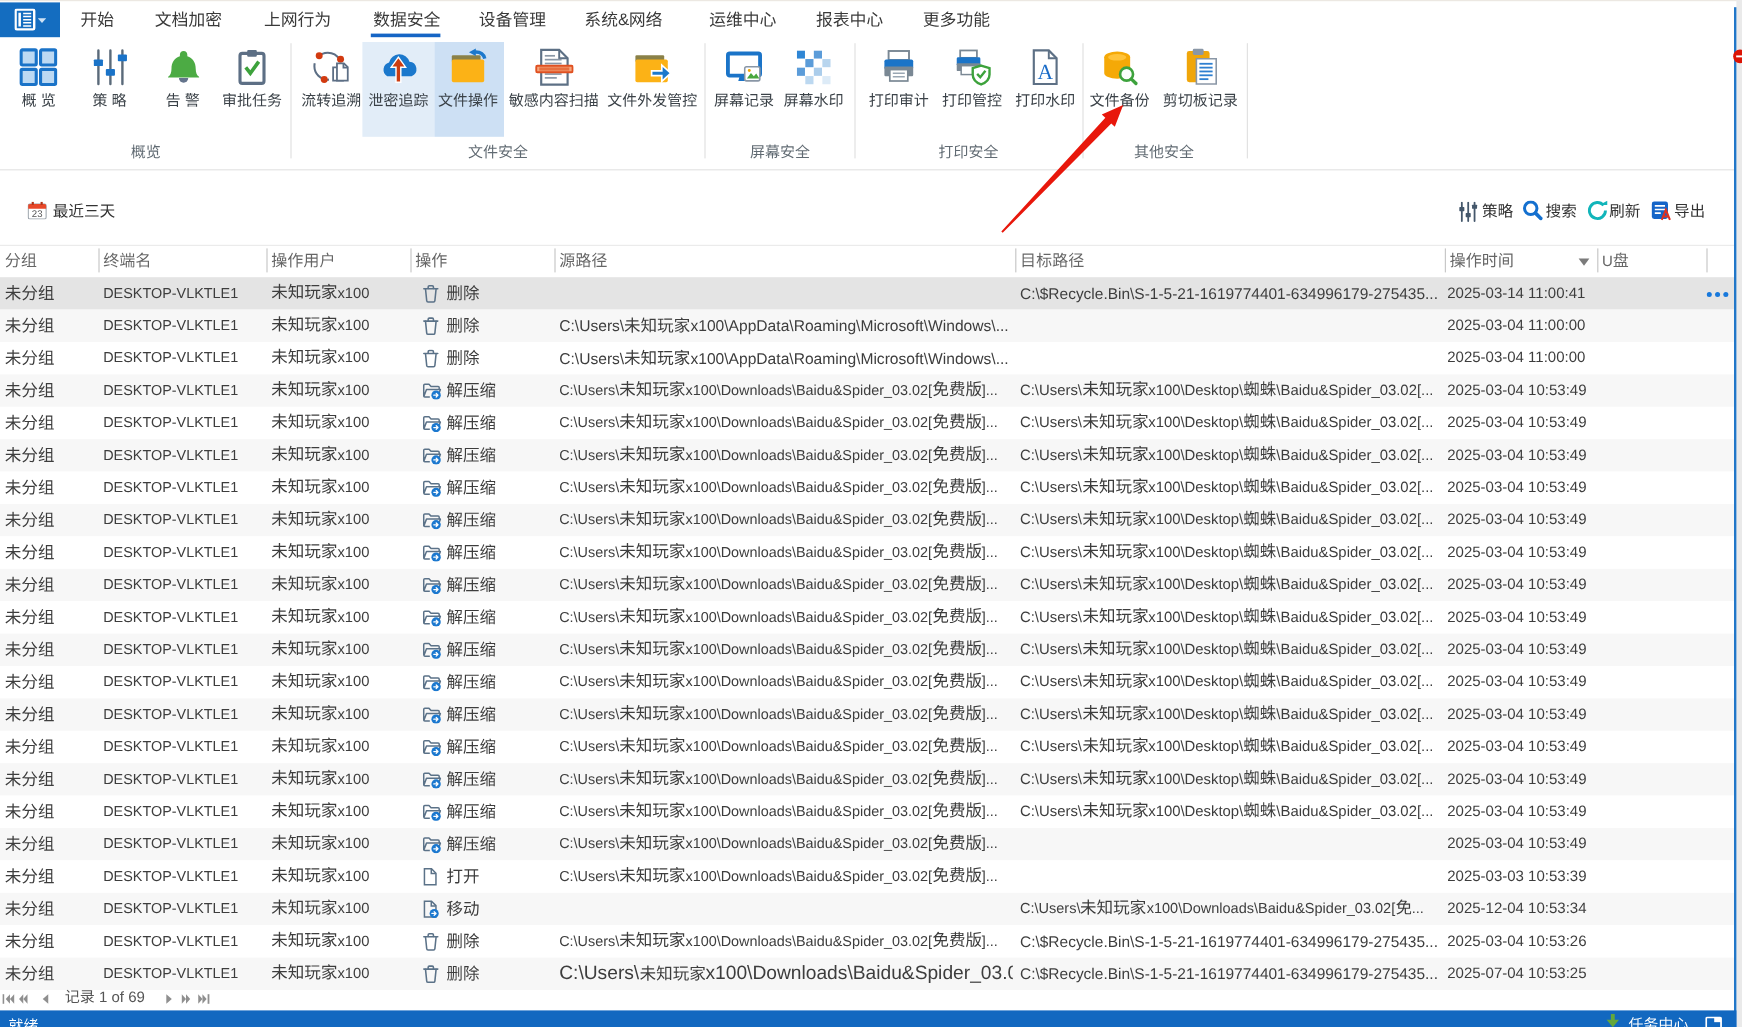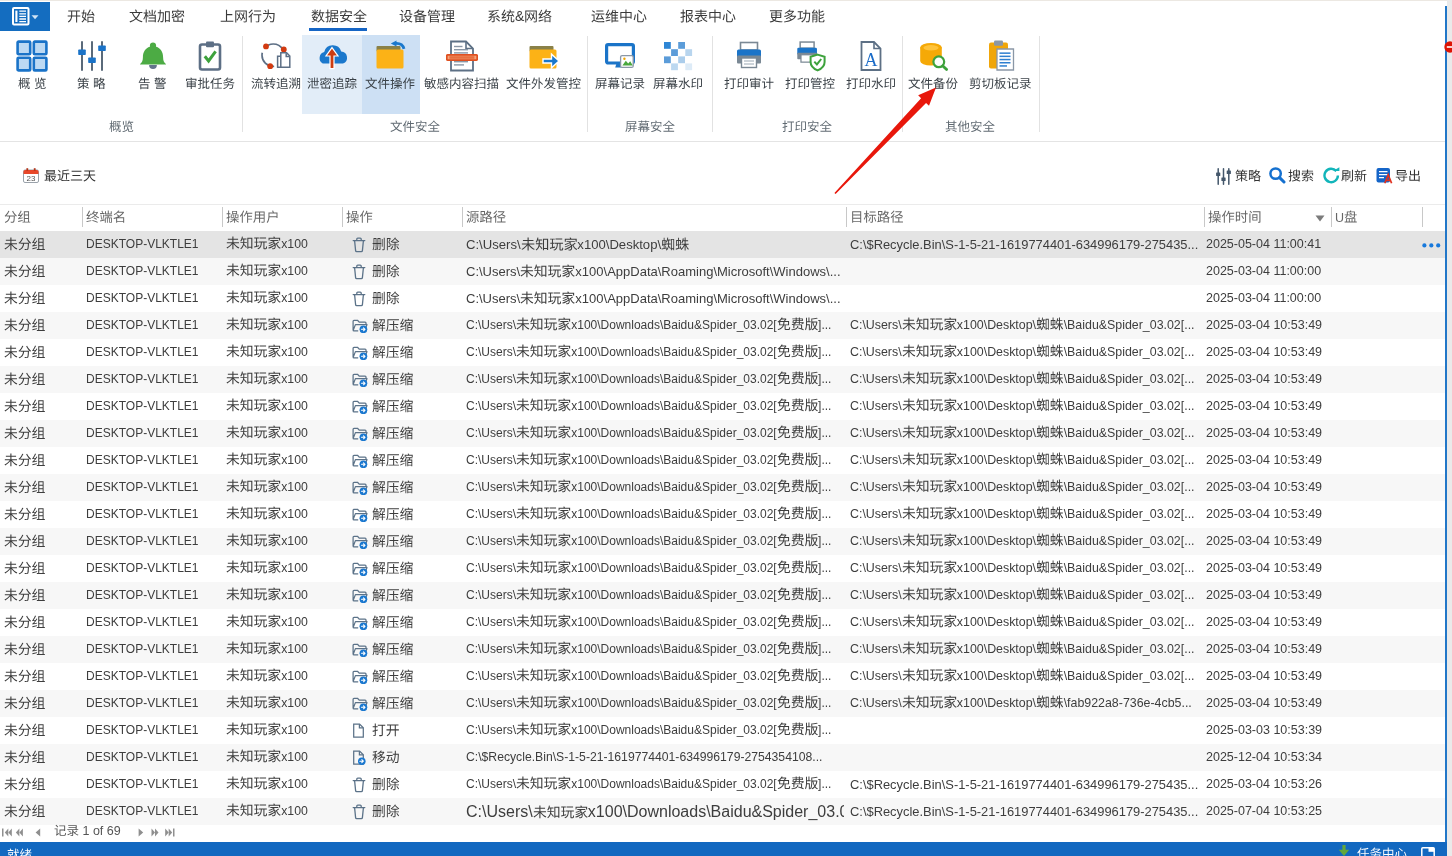--- a/index.html
+++ b/index.html
@@ -609,15 +609,6 @@
         <use href="#g5220" x="0"></use>
         <use href="#g9664" x="200"></use>
       </svg></div>
-    <div class="c lt" style="left:466px;width:378px;overflow:hidden;font-size:13.1px">C:\Users\<svg class="k" style="width:56.8px;height:14.2px;vertical-align:-1.7px" viewBox="0 0 800 200">
-        <use href="#g672A" x="0"></use>
-        <use href="#g77E5" x="200"></use>
-        <use href="#g73A9" x="400"></use>
-        <use href="#g5BB6" x="600"></use>
-      </svg>x100\Desktop\<svg class="k" style="width:28.4px;height:14.2px;vertical-align:-1.7px" viewBox="0 0 400 200">
-        <use href="#g8718" x="0"></use>
-        <use href="#g86DB" x="200"></use>
-      </svg></div>
     <div class="c lt" style="left:850px;width:352px;overflow:hidden;font-size:12.9px">C:\$Recycle.Bin\S-1-5-21-1619774401-634996179-275435...</div>
     <div class="c tm" style="left:1206px">2025-05-04 11:00:41</div>
     <svg style="position:absolute;left:1422px;top:11.5px" width="19" height="5" viewBox="0 0 19 5">

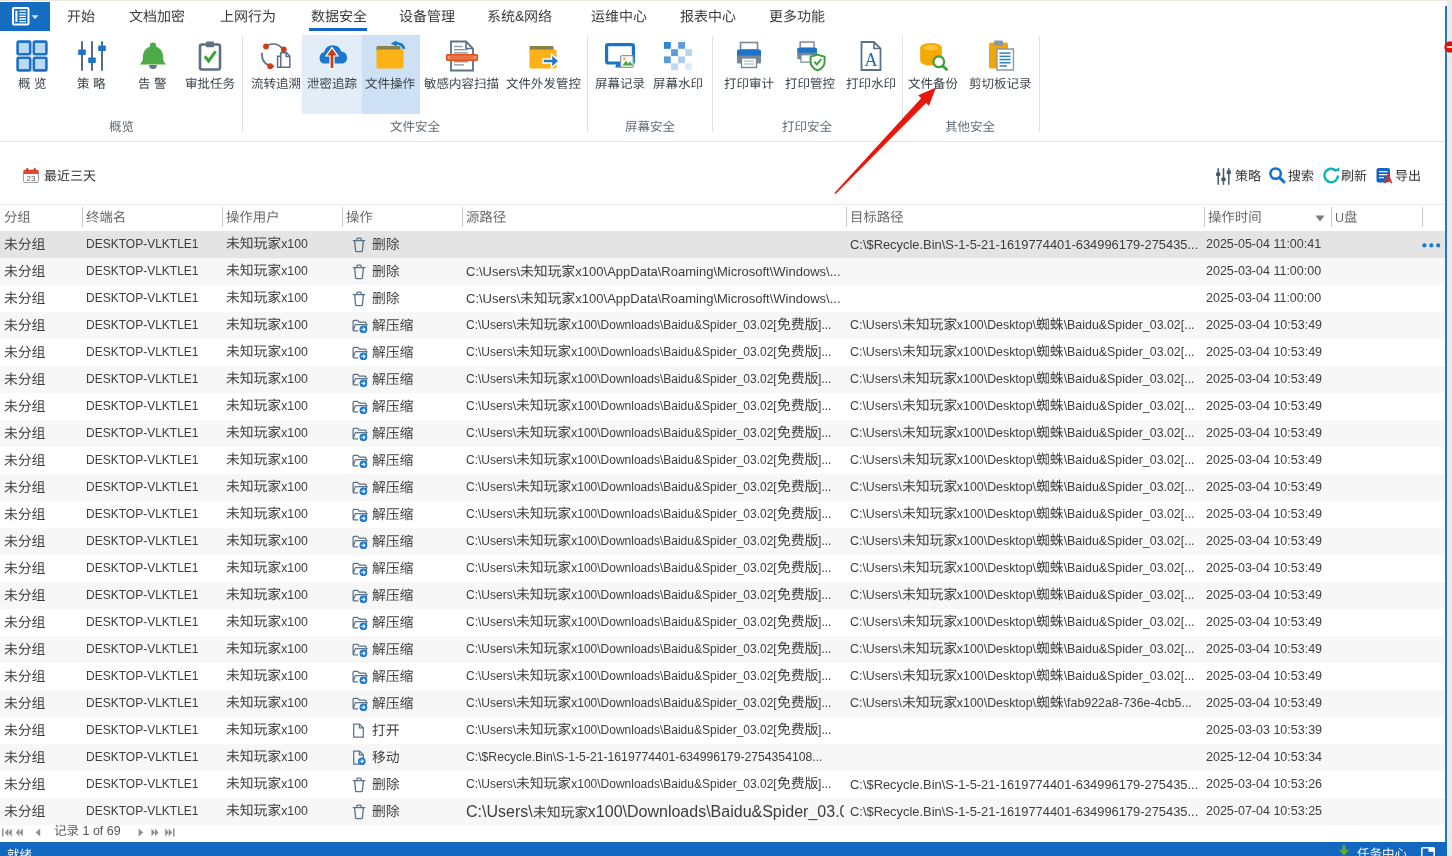--- a/index.html
+++ b/index.html
@@ -610,7 +610,7 @@
         <use href="#g9664" x="200"></use>
       </svg></div>
     <div class="c lt" style="left:850px;width:352px;overflow:hidden;font-size:12.9px">C:\$Recycle.Bin\S-1-5-21-1619774401-634996179-275435...</div>
-    <div class="c tm" style="left:1206px">2025-05-04 11:00:41</div>
+    <div class="c tm" style="left:1206px">2025-03-14 11:00:41</div>
     <svg style="position:absolute;left:1422px;top:11.5px" width="19" height="5" viewBox="0 0 19 5">
       <g fill="#1879dc">
         <circle cx="2.4" cy="2.4" r="2.1"></circle>

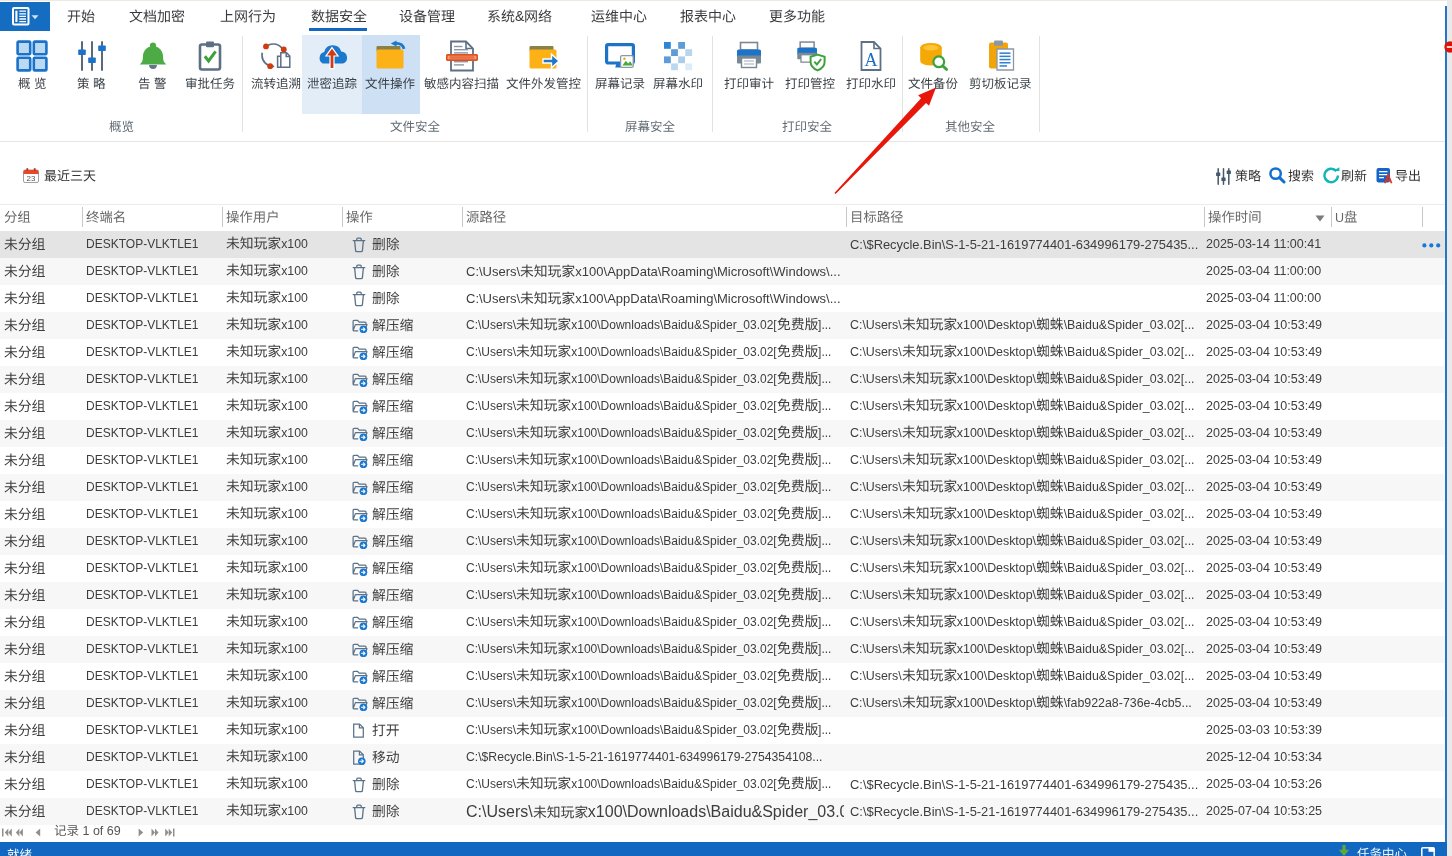--- a/index.html
+++ b/index.html
@@ -1294,15 +1294,6 @@
         <use href="#g8D39" x="200"></use>
         <use href="#g7248" x="400"></use>
       </svg>]...</div>
-    <div class="c lt" style="left:850px;width:352px;overflow:hidden;font-size:12.4px">C:\Users\<svg class="k" style="width:55.2px;height:13.8px;vertical-align:-1.66px" viewBox="0 0 800 200">
-        <use href="#g672A" x="0"></use>
-        <use href="#g77E5" x="200"></use>
-        <use href="#g73A9" x="400"></use>
-        <use href="#g5BB6" x="600"></use>
-      </svg>x100\Desktop\<svg class="k" style="width:27.6px;height:13.8px;vertical-align:-1.66px" viewBox="0 0 400 200">
-        <use href="#g8718" x="0"></use>
-        <use href="#g86DB" x="200"></use>
-      </svg>\fab922a8-736e-4cb5...</div>
     <div class="c tm" style="left:1206px">2025-03-04 10:53:49</div>
   </div>
 <div class="row" style="top:717px;background:#fff">

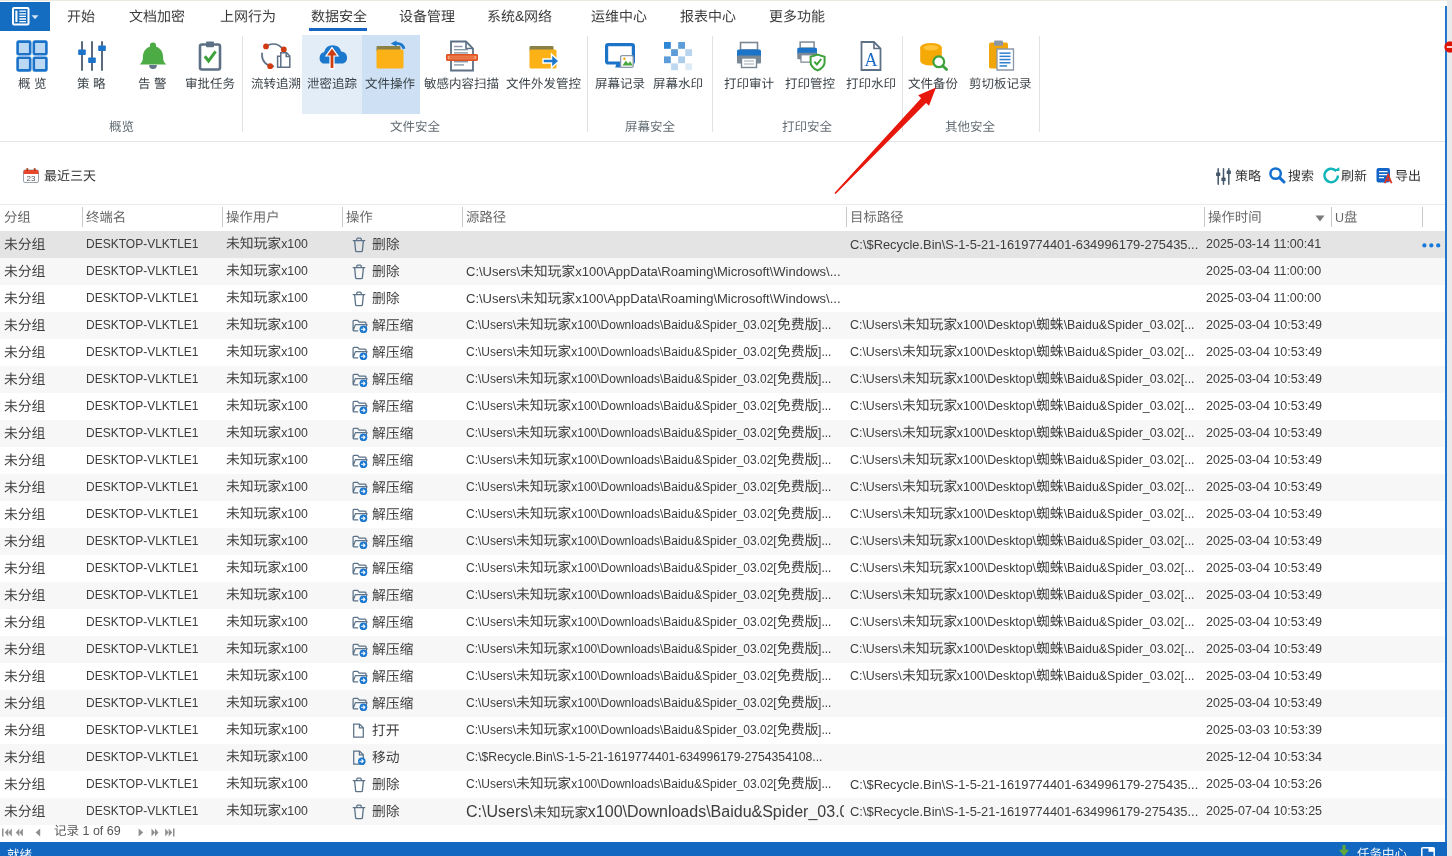--- a/index.html
+++ b/index.html
@@ -1348,7 +1348,6 @@
         <use href="#g79FB" x="0"></use>
         <use href="#g52A8" x="200"></use>
       </svg></div>
-    <div class="c lt" style="left:466px;width:378px;overflow:hidden;font-size:12.2px">C:\$Recycle.Bin\S-1-5-21-1619774401-634996179-2754354108...</div>
     <div class="c tm" style="left:1206px">2025-12-04 10:53:34</div>
   </div>
 <div class="row" style="top:771px;background:#fff">

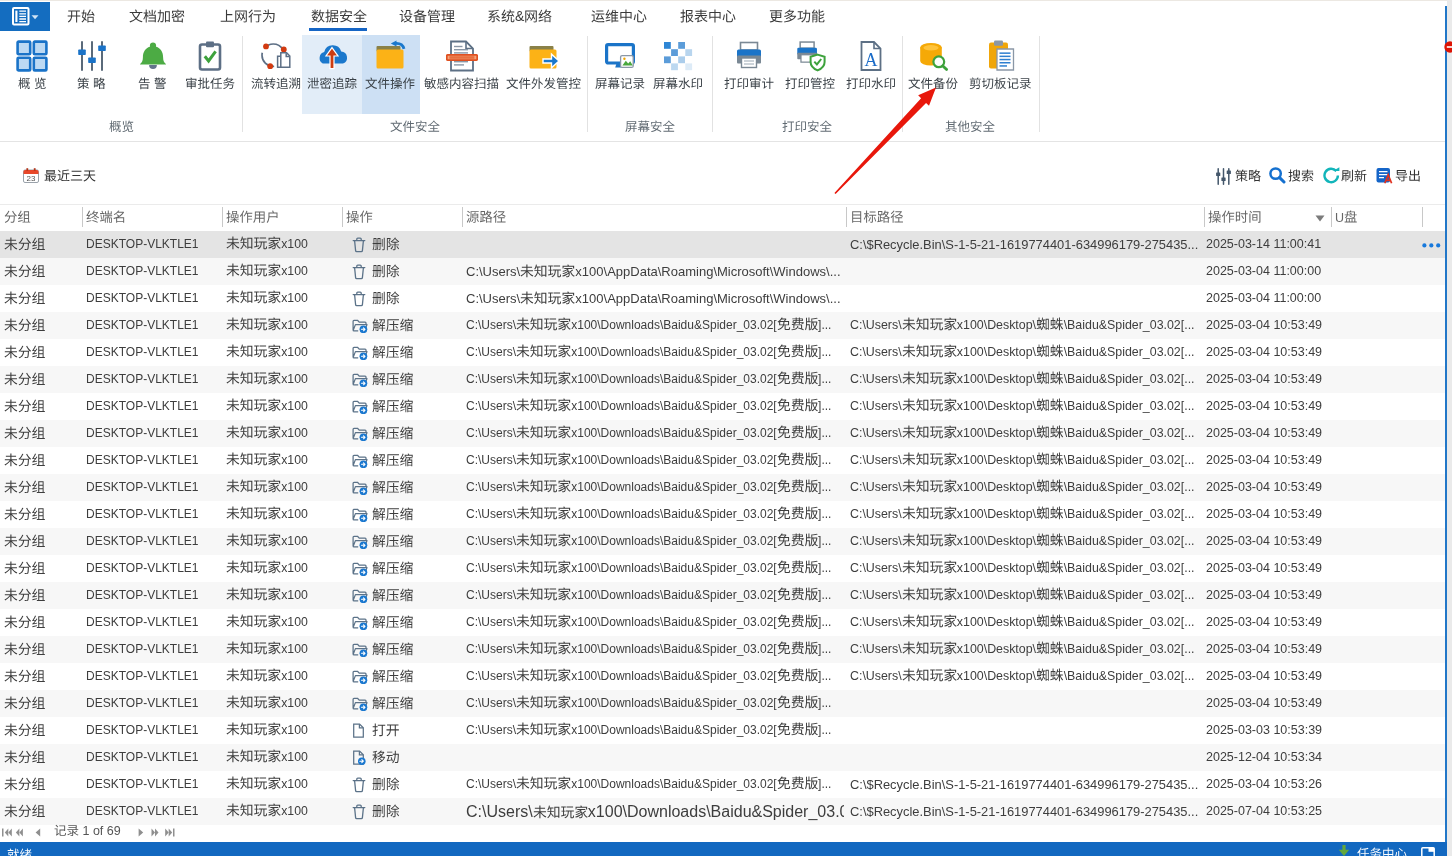--- a/index.html
+++ b/index.html
@@ -1348,6 +1348,14 @@
         <use href="#g79FB" x="0"></use>
         <use href="#g52A8" x="200"></use>
       </svg></div>
+    <div class="c lt" style="left:850px;width:352px;overflow:hidden;font-size:12.1px">C:\Users\<svg class="k" style="width:55.2px;height:13.8px;vertical-align:-1.66px" viewBox="0 0 800 200">
+        <use href="#g672A" x="0"></use>
+        <use href="#g77E5" x="200"></use>
+        <use href="#g73A9" x="400"></use>
+        <use href="#g5BB6" x="600"></use>
+      </svg>x100\Downloads\Baidu&amp;Spider_03.02[<svg class="k" style="width:13.8px;height:13.8px;vertical-align:-1.66px" viewBox="0 0 200 200">
+        <use href="#g514D" x="0"></use>
+      </svg>...</div>
     <div class="c tm" style="left:1206px">2025-12-04 10:53:34</div>
   </div>
 <div class="row" style="top:771px;background:#fff">

